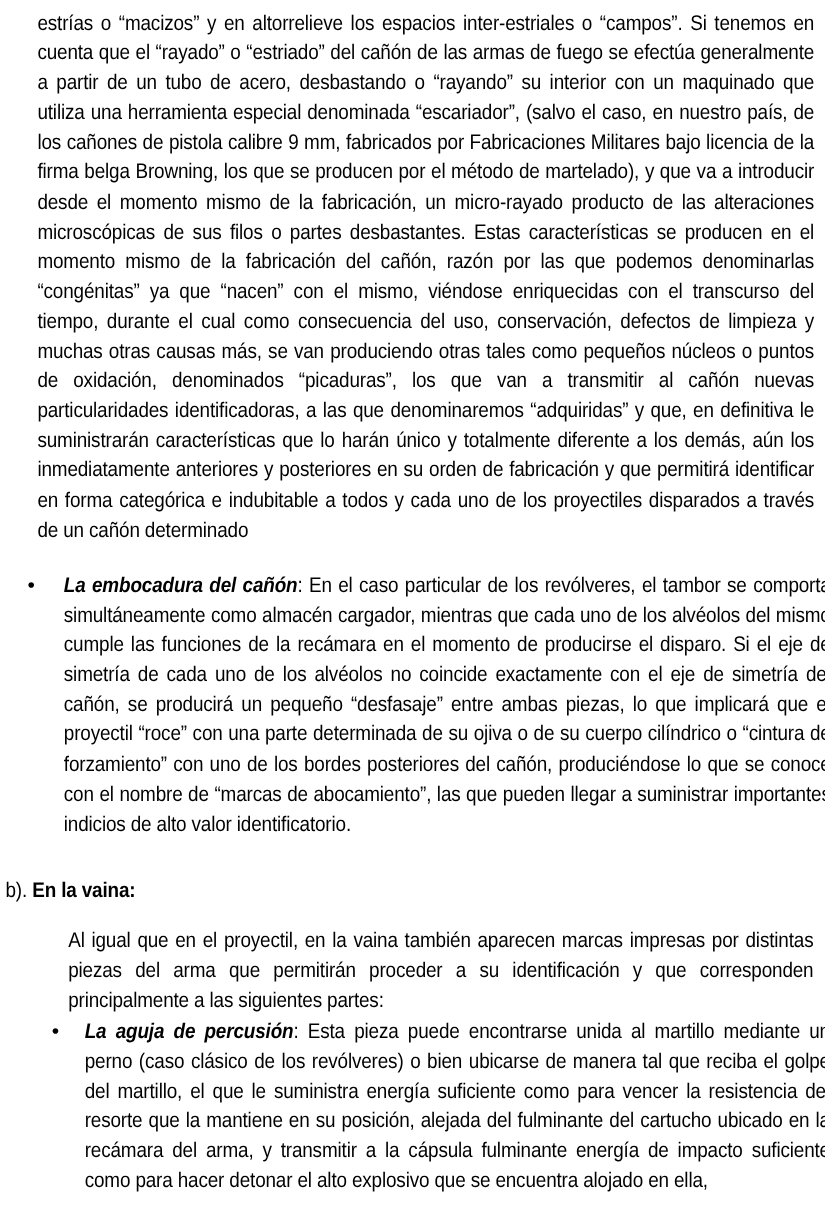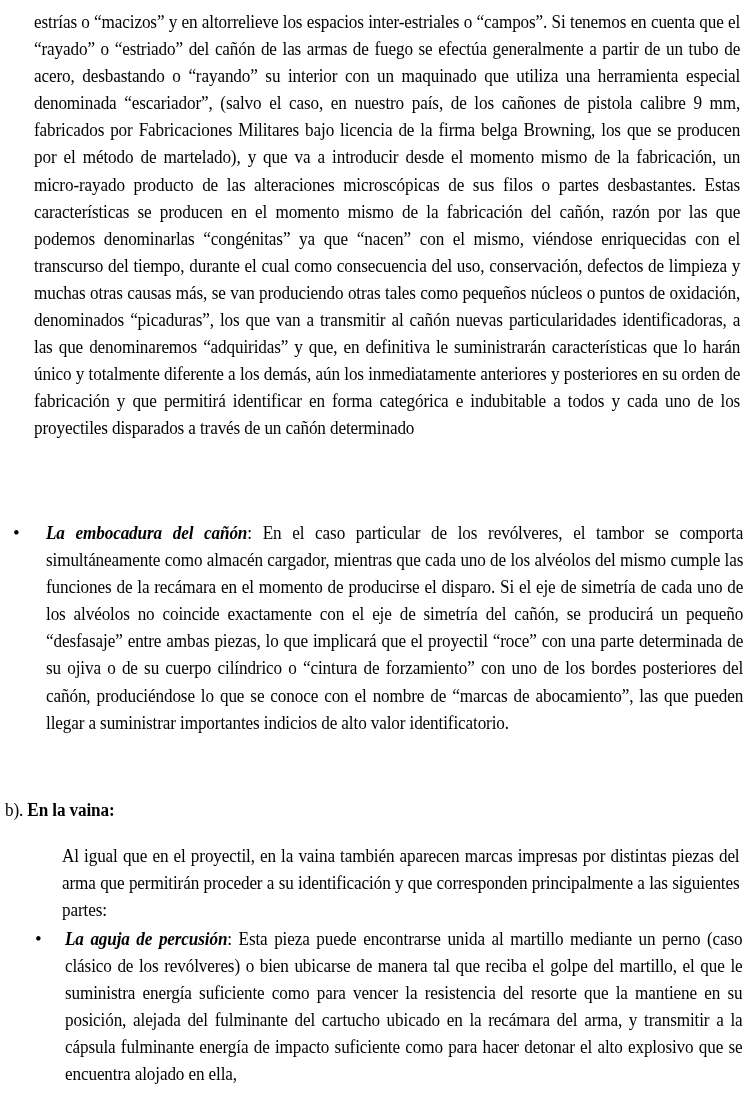--- a/index.html
+++ b/index.html
@@ -20,8 +20,7 @@
     width: 648px;
     height: 1096px;
     box-sizing: border-box;
-    padding: 3px;
-    font-family: Liberation Serif, serif;
+    padding: 15px;
   }
 
   

